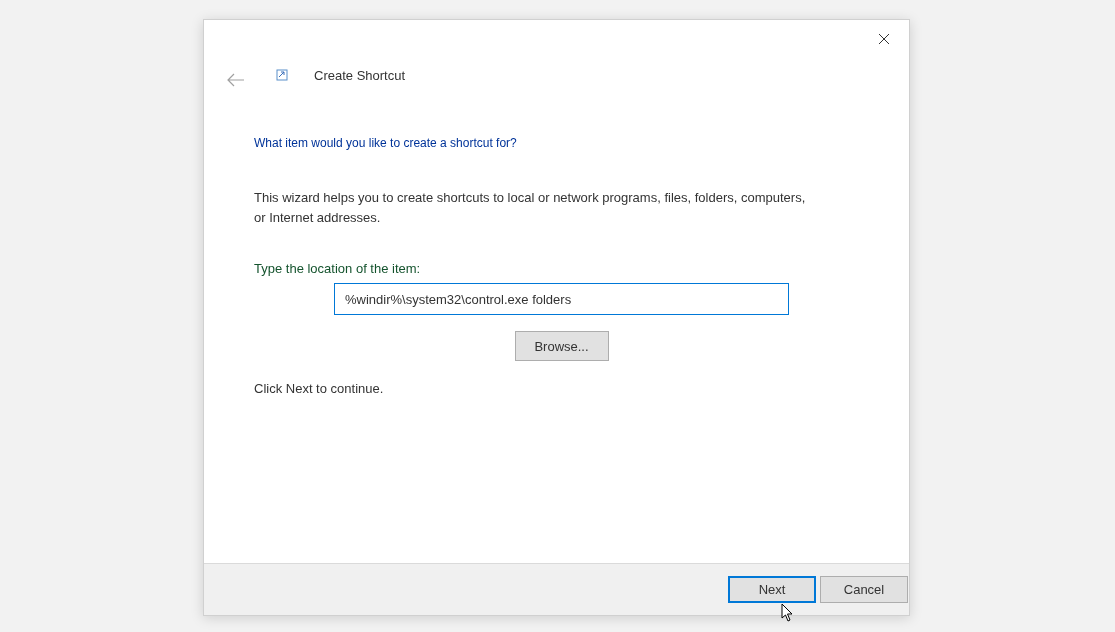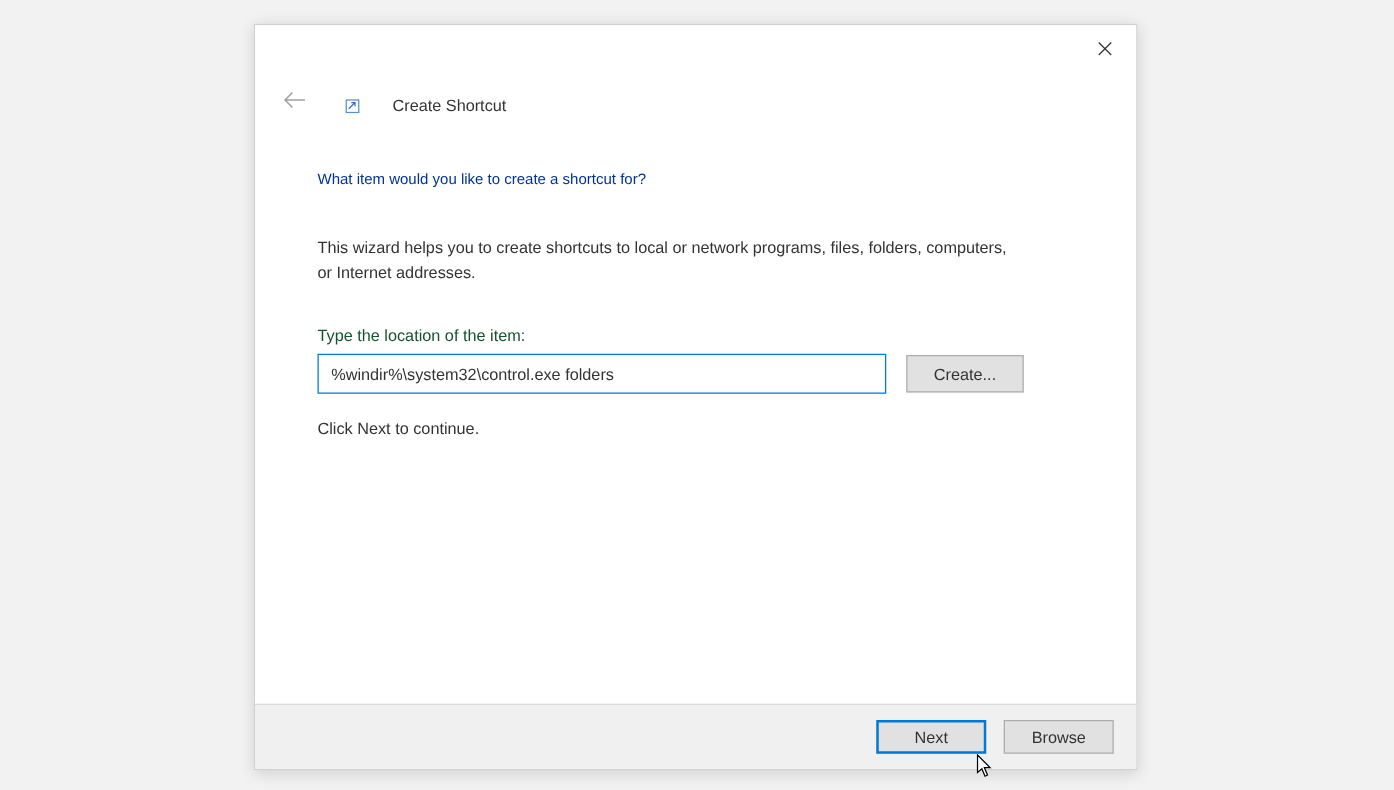--- a/index.html
+++ b/index.html
@@ -53,7 +53,7 @@
       top: 48px;
       left: 20px;
       display: flex;
-      align-items: flex-end;
+      align-items: flex-start;
       gap: 25px;
     }
     .back-arrow {

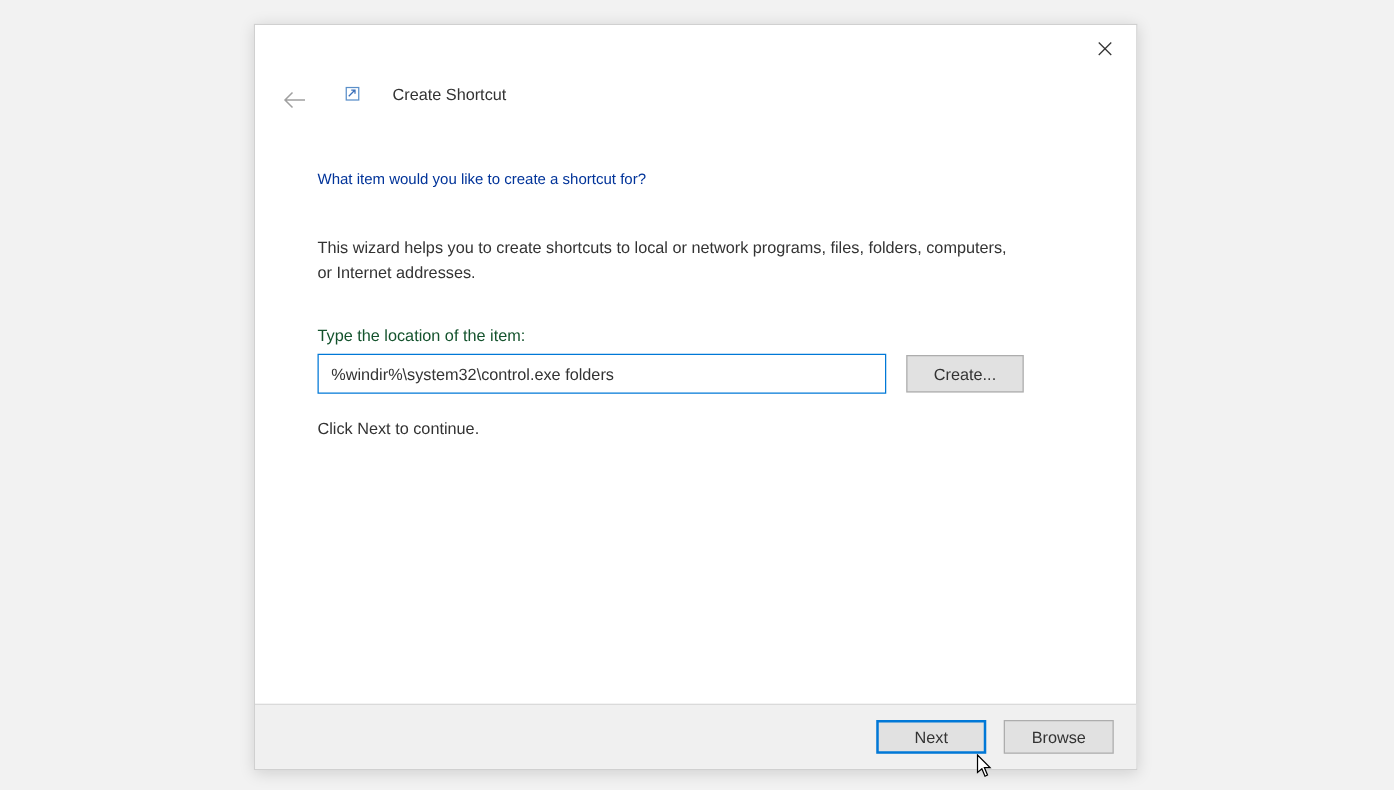--- a/index.html
+++ b/index.html
@@ -110,6 +110,7 @@
       display: flex;
       align-items: center;
       gap: 16px;
+      flex-direction: column;
     }
     .location-input {
       width: 455px;

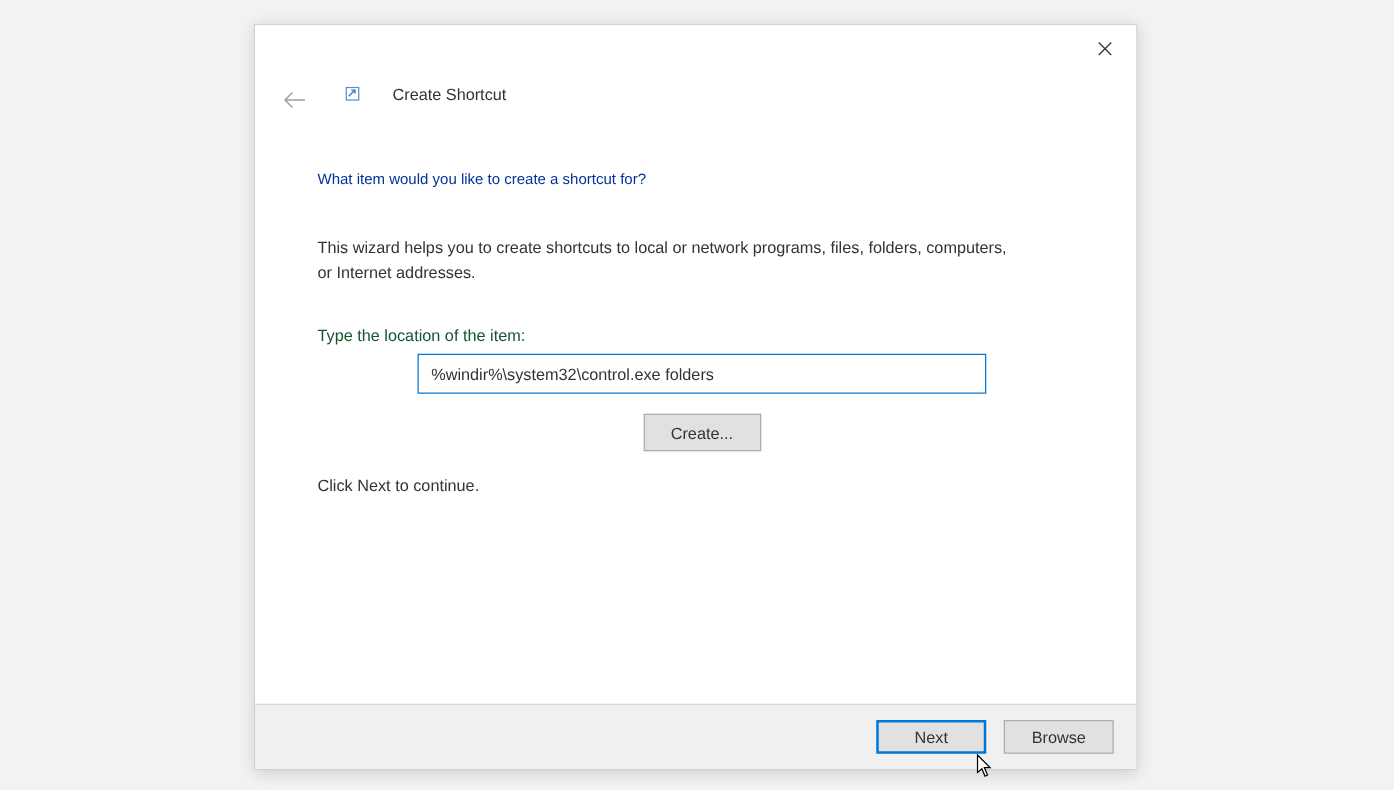--- a/index.html
+++ b/index.html
@@ -208,7 +208,7 @@
     <div class="field-label">Type the location of the item:</div>
     <div class="input-row">
       <input class="location-input" type="text" value="%windir%\system32\control.exe folders" style="">
-      <button class="browse-btn">Create...</button>
+      <button class="browse-btn">Browse...</button>
     </div>
     <p class="hint">Click Next to continue.</p>
   </div>

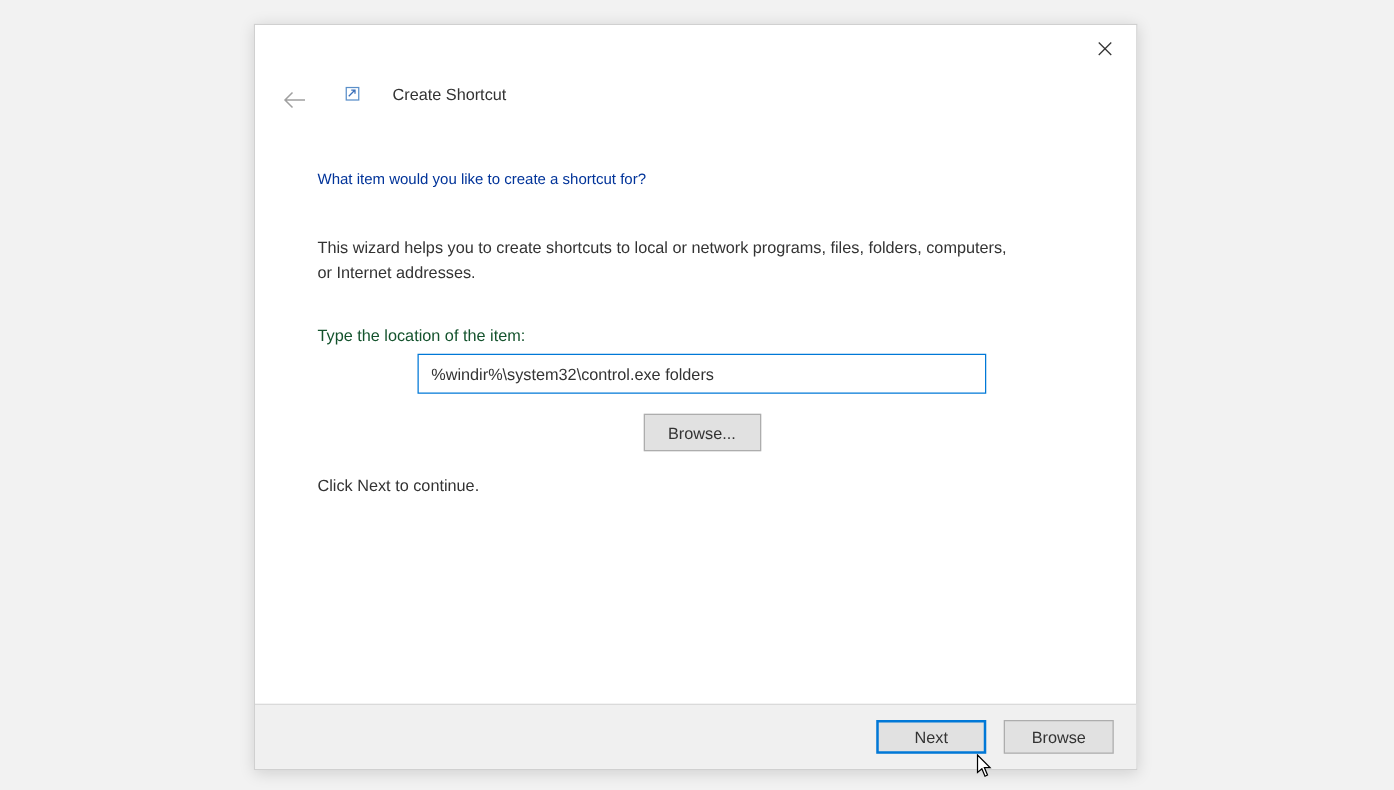--- a/index.html
+++ b/index.html
@@ -148,8 +148,8 @@
       display: flex;
       justify-content: flex-end;
       align-items: center;
-      padding-right: 18px;
-      gap: 14px;
+      padding-right: 1px;
+      gap: 4px;
     }
     .footer-btn {
       width: 88px;

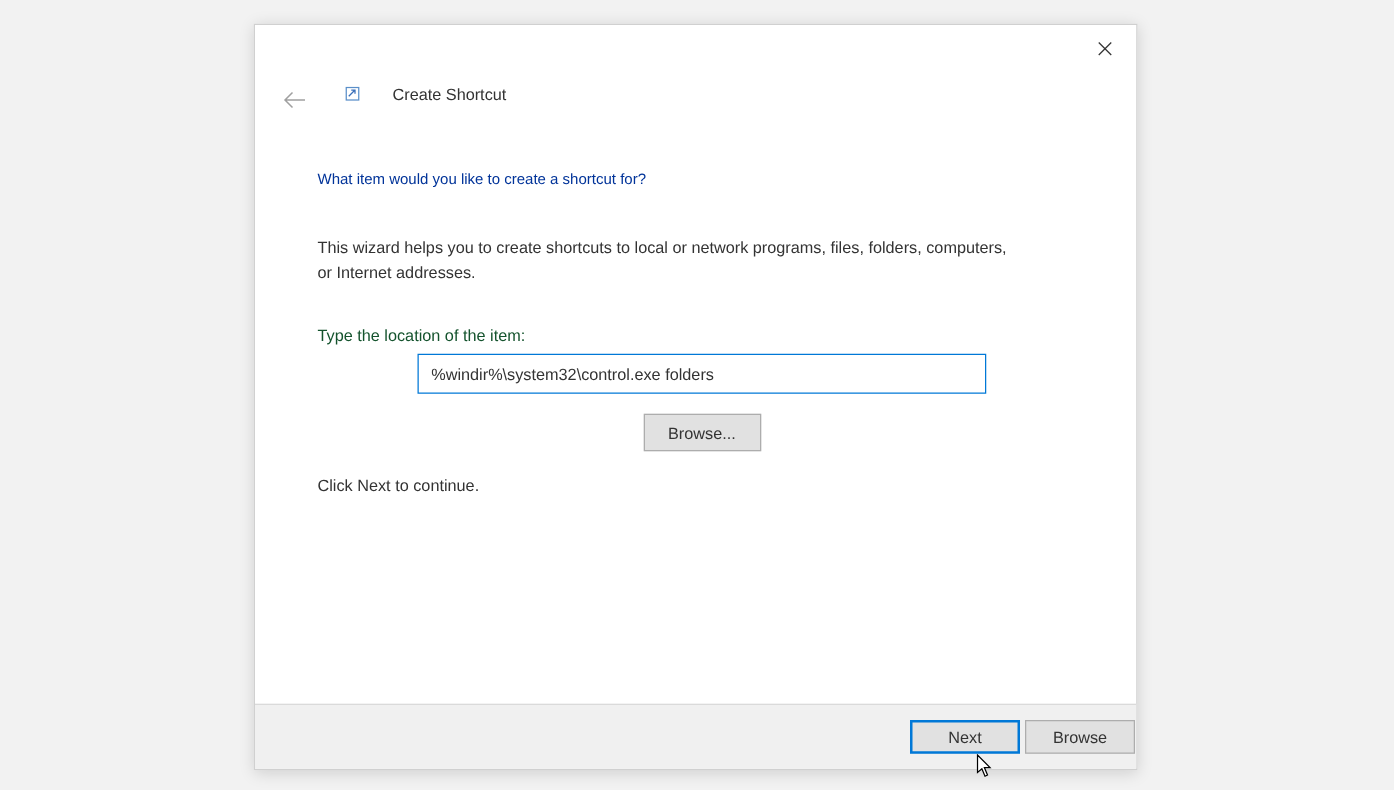--- a/index.html
+++ b/index.html
@@ -215,7 +215,7 @@
 
   <div class="footer">
     <button class="footer-btn primary">Next</button>
-    <button class="footer-btn">Browse</button>
+    <button class="footer-btn">Cancel</button>
   </div>
 
 </div>

